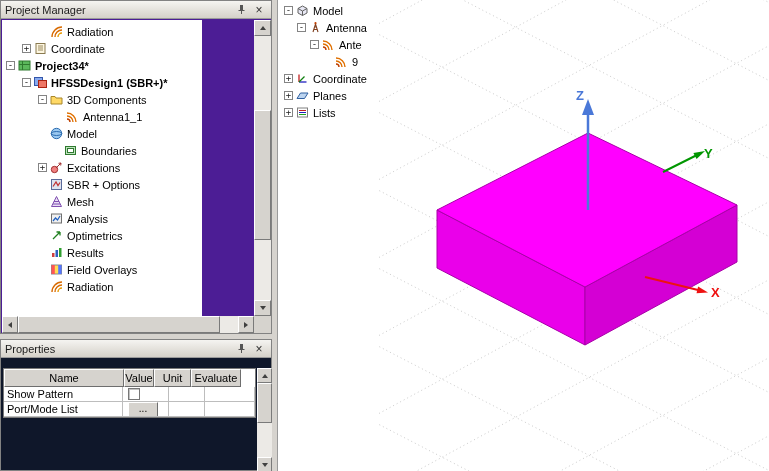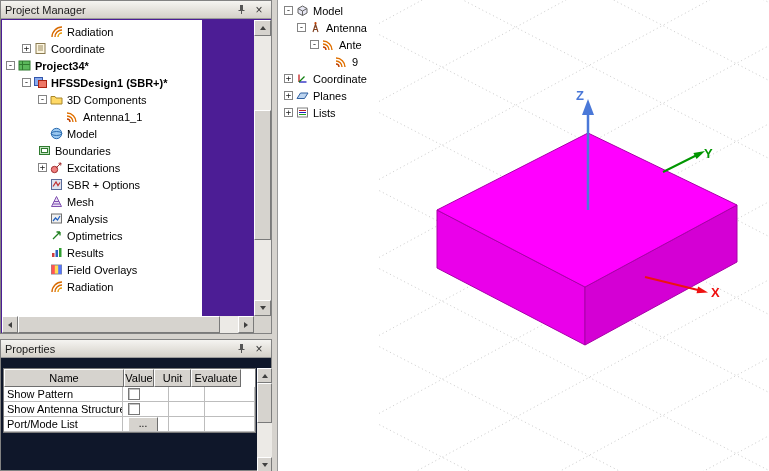--- a/index.html
+++ b/index.html
@@ -262,7 +262,7 @@
         </span>
         <span class="lbl">Model</span>
       </div>
-      <div class="trow" style="top: 122px; left: 36px;">
+      <div class="trow" style="top: 122px; left: 62px;">
         <span class="ticon">
           <svg width="13" height="13" viewBox="0 0 13 13">
             <rect x="1.5" y="2.5" width="10" height="8" fill="#bfe3bf" stroke="#2f7a2f"></rect>

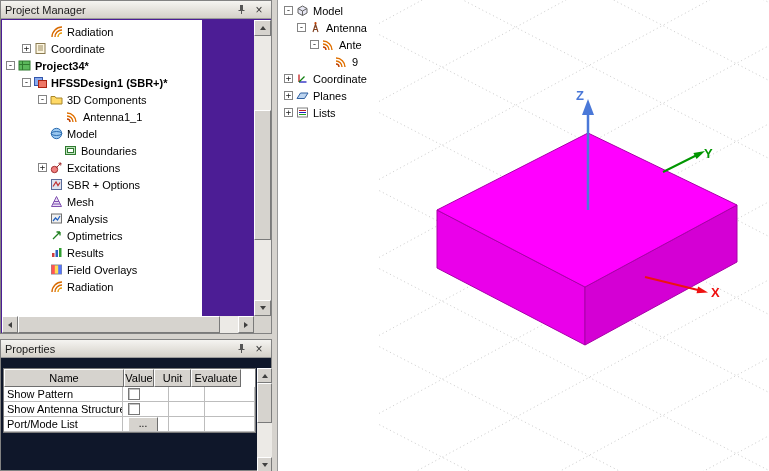--- a/index.html
+++ b/index.html
@@ -400,14 +400,6 @@
       <div class="pcell" style="width:50px"></div>
     </div>
     <div class="prow">
-      <div class="pcell" style="width:120px">Show Antenna Structure</div>
-      <div class="pcell" style="width:46px">
-          <span class="cb"></span>
-        </div>
-      <div class="pcell" style="width:37px"></div>
-      <div class="pcell" style="width:50px"></div>
-    </div>
-    <div class="prow">
       <div class="pcell" style="width:120px">Port/Mode List</div>
       <div class="pcell" style="width:46px">
           <span class="dots-btn">...</span>

